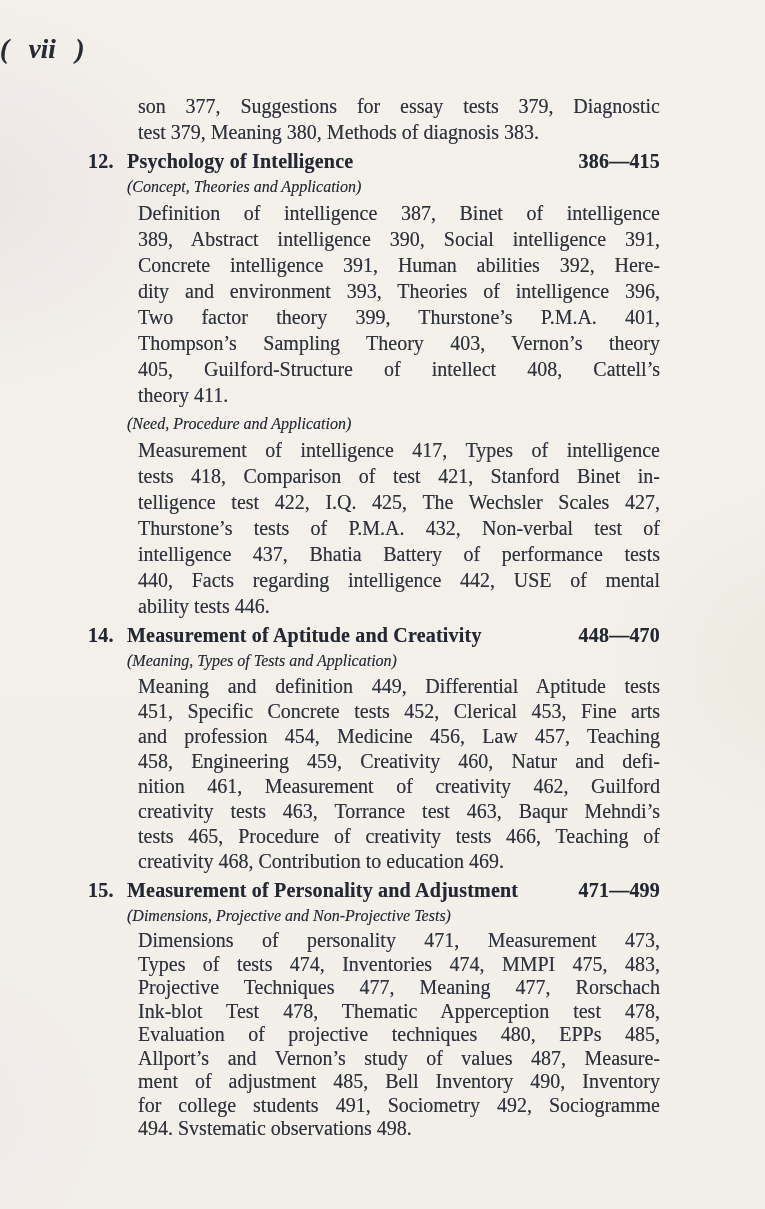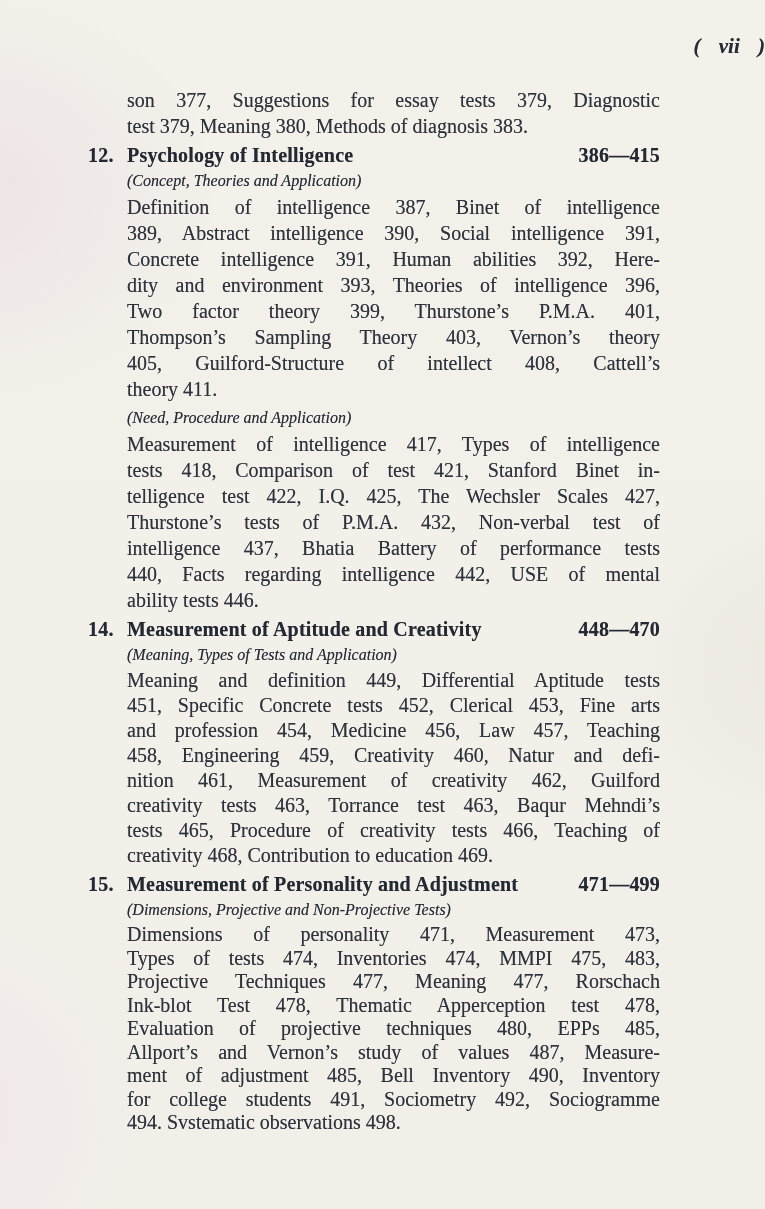--- a/index.html
+++ b/index.html
@@ -22,10 +22,10 @@
   }
   .pagenum-header {
     padding-top:34px;
-    text-align:right;
+    text-align:left;
     font-weight:bold;
     font-style:italic;
-    font-size:21px;
+    font-size:27px;
     word-spacing:13px;
     color:#262b36;
   }

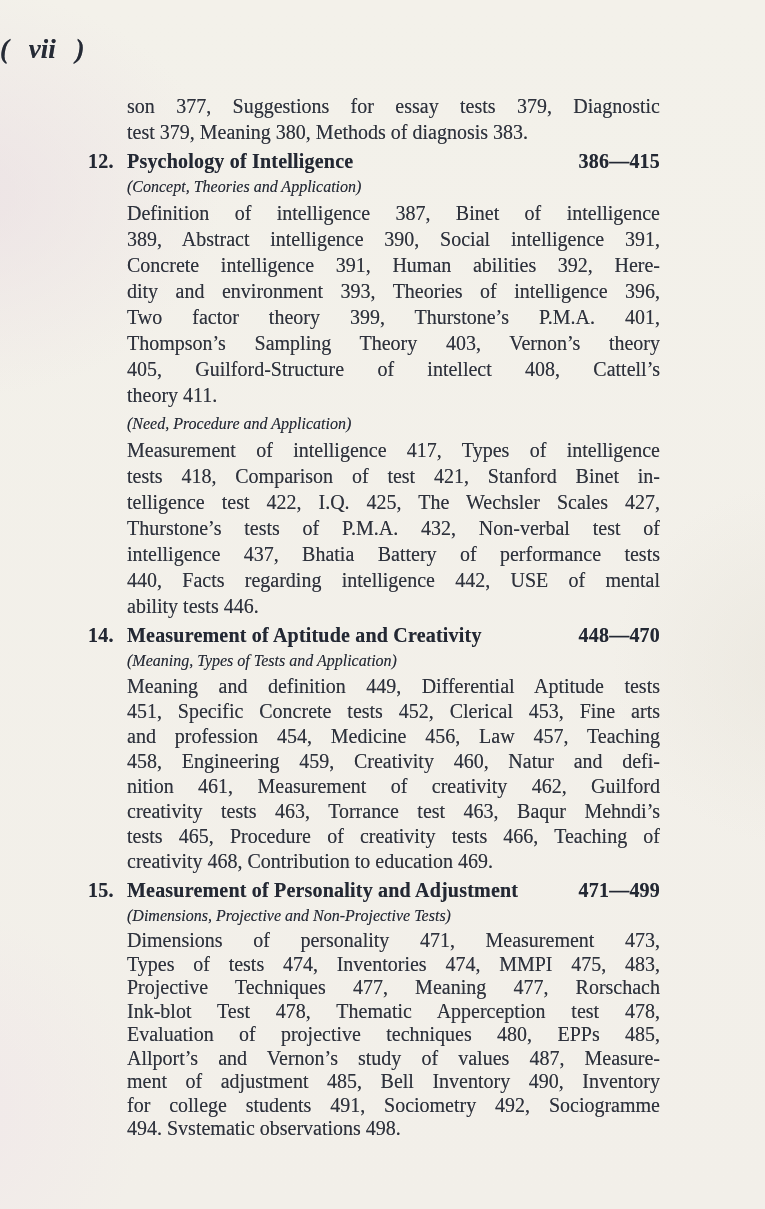--- a/index.html
+++ b/index.html
@@ -63,6 +63,7 @@
     text-align:justify;
     text-align-last:justify;
     line-height:26px;
+    margin-left:11px;
   }
   .bodyline.lastline { text-align-last:left; }
   .cont .bodyline { line-height:26px; }

